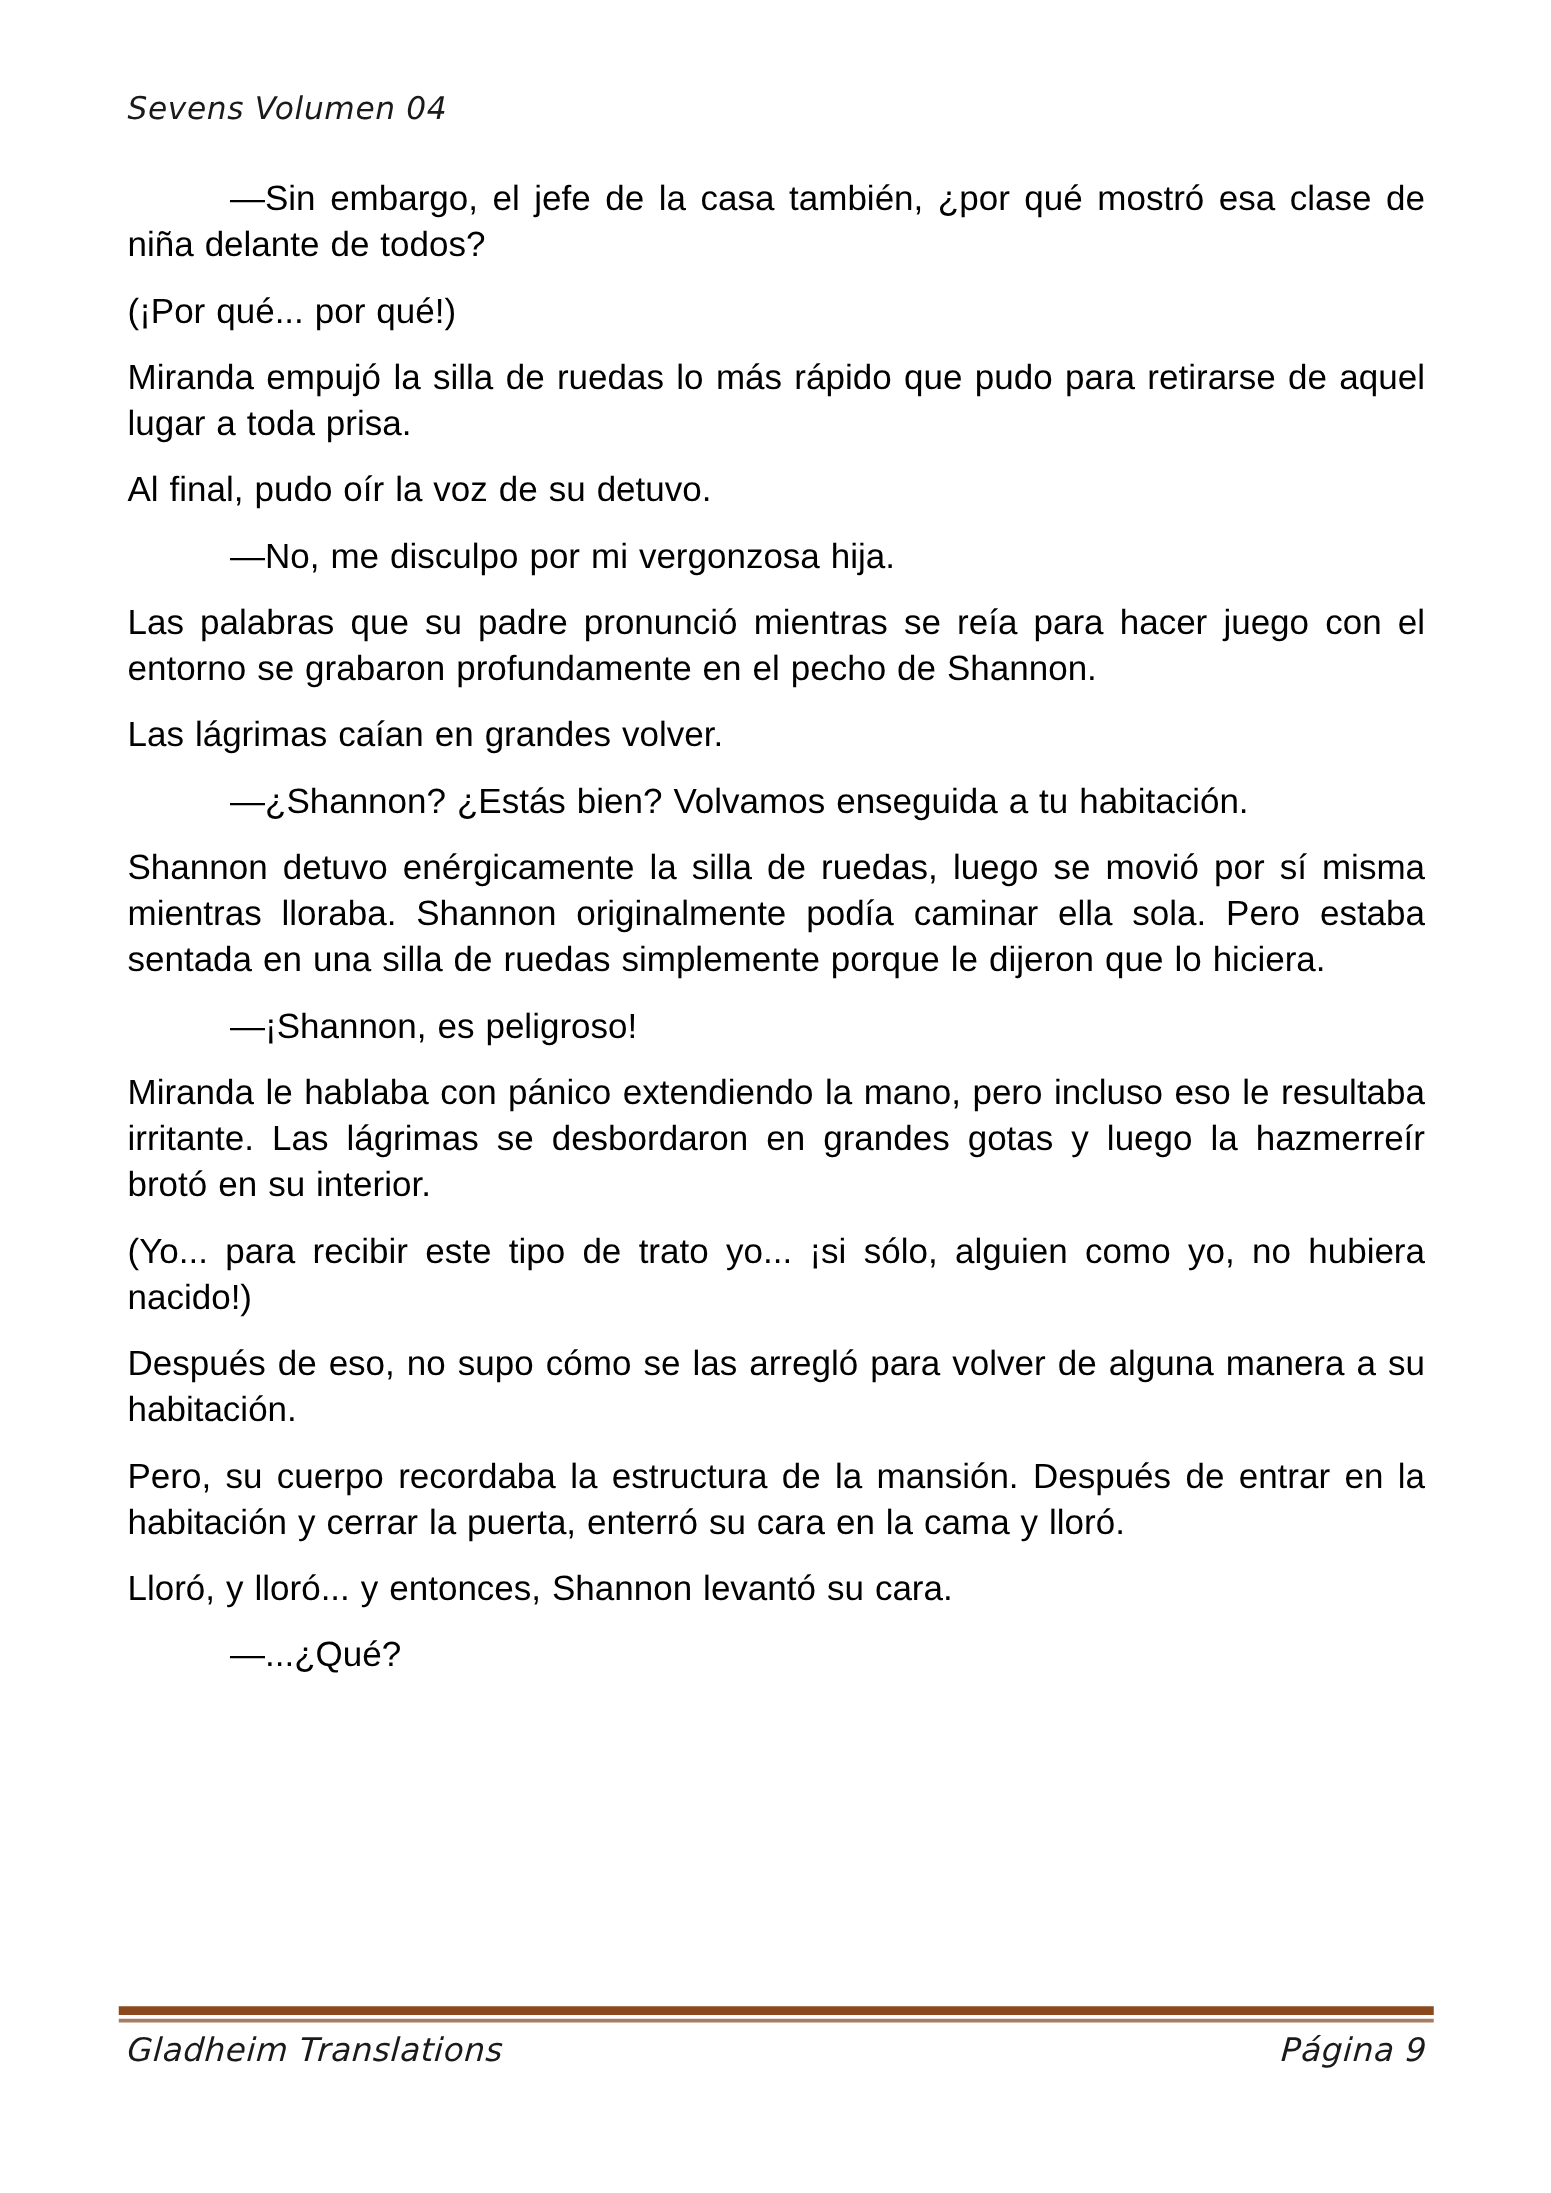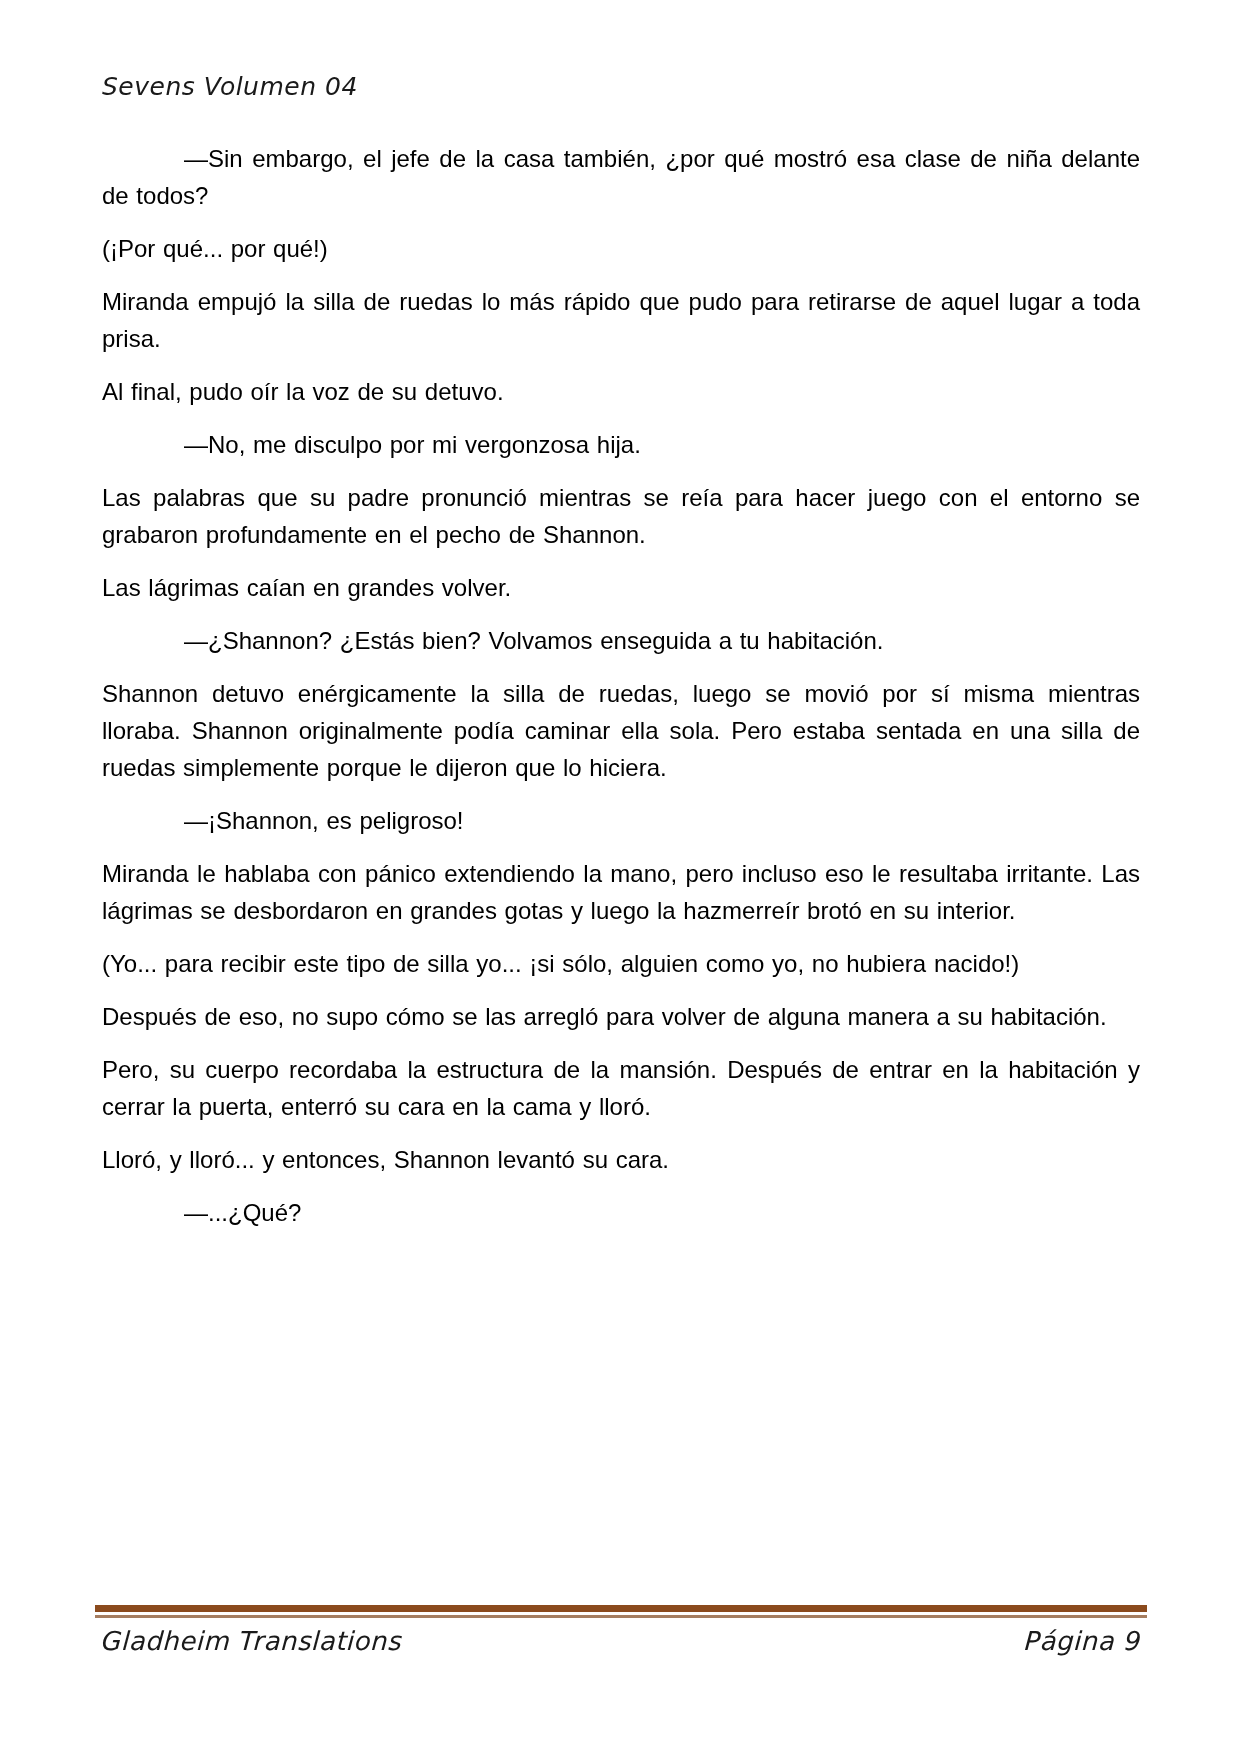--- a/index.html
+++ b/index.html
@@ -41,7 +41,7 @@
   }
   .content p {
     margin: 0 0 16px 0;
-    font-size: 24px;
+    font-size: 28px;
     line-height: 37px;
     text-align: justify;
     word-spacing: 1px;

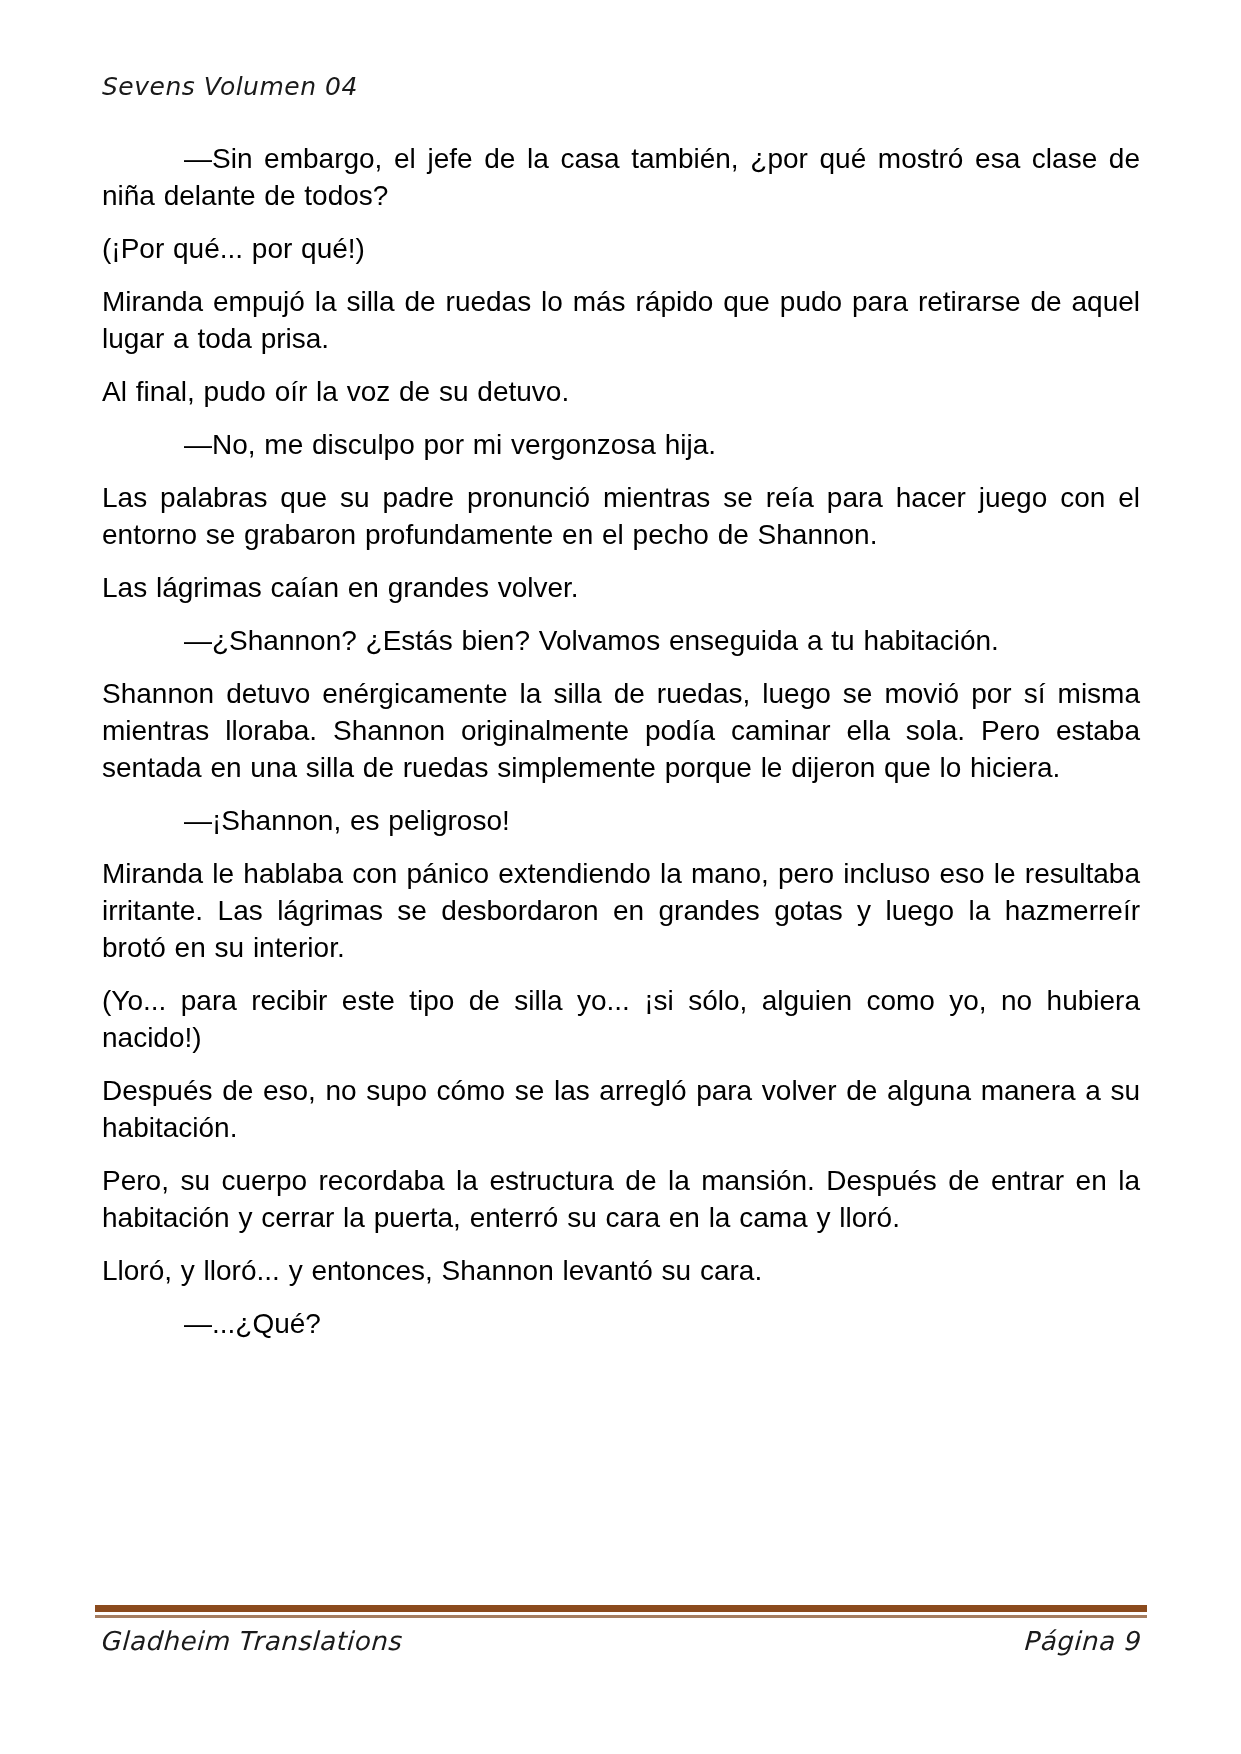--- a/index.html
+++ b/index.html
@@ -109,7 +109,7 @@
       <p>Shannon detuvo enérgicamente la silla de ruedas, luego se movió por sí misma mientras lloraba. Shannon originalmente podía caminar ella sola. Pero estaba sentada en una silla de ruedas simplemente porque le dijeron que lo hiciera.</p>
       <p class="dialogue">—¡Shannon, es peligroso!</p>
       <p>Miranda le hablaba con pánico extendiendo la mano, pero incluso eso le resultaba irritante. Las lágrimas se desbordaron en grandes gotas y luego la hazmerreír brotó en su interior.</p>
-      <p>(Yo... para recibir este tipo de silla yo... ¡si sólo, alguien como yo, no hubiera nacido!)</p>
+      <p>(Yo... para recibir este tipo de trato yo... ¡si sólo, alguien como yo, no hubiera nacido!)</p>
       <p>Después de eso, no supo cómo se las arregló para volver de alguna manera a su habitación.</p>
       <p>Pero, su cuerpo recordaba la estructura de la mansión. Después de entrar en la habitación y cerrar la puerta, enterró su cara en la cama y lloró.</p>
       <p>Lloró, y lloró... y entonces, Shannon levantó su cara.</p>

